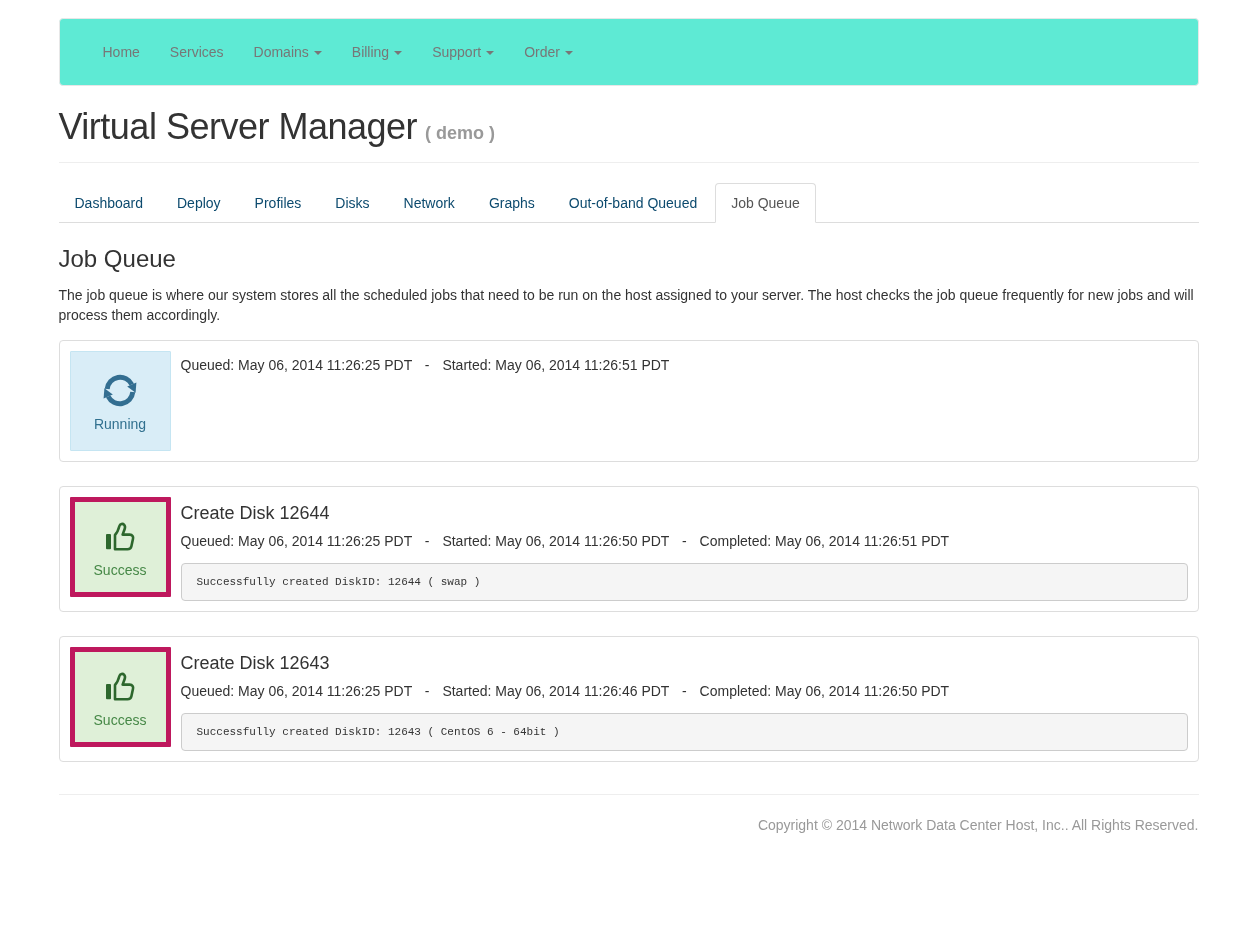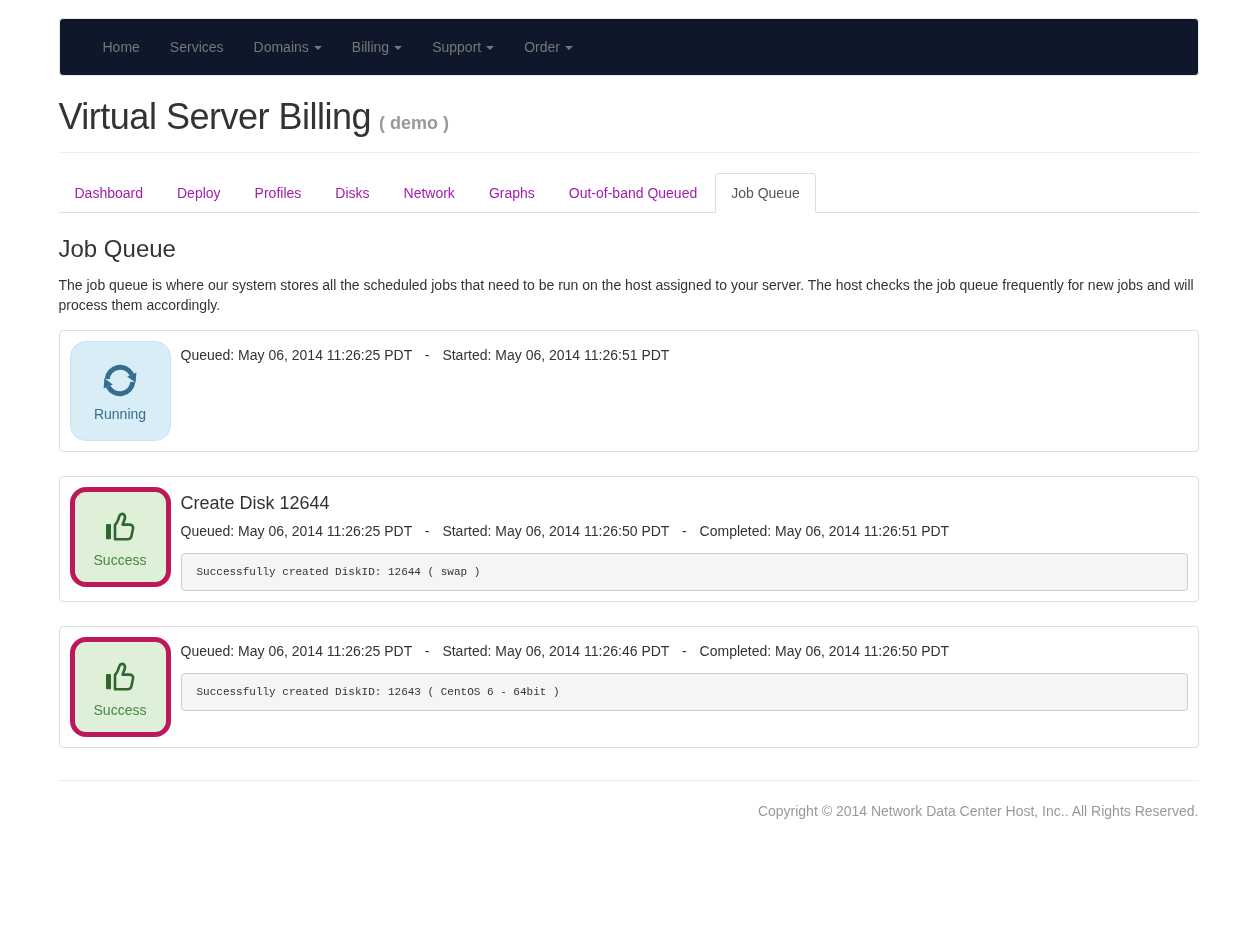--- a/index.html
+++ b/index.html
@@ -16,8 +16,8 @@
   
   .navbar {
     margin-top: 18px;
-    height: 58px;
-    background: #0f172a;
+    height: 68px;
+    background: #5eead4;
     border: 1px solid #e7e7e7;
     border-radius: 4px;
     display: flex;

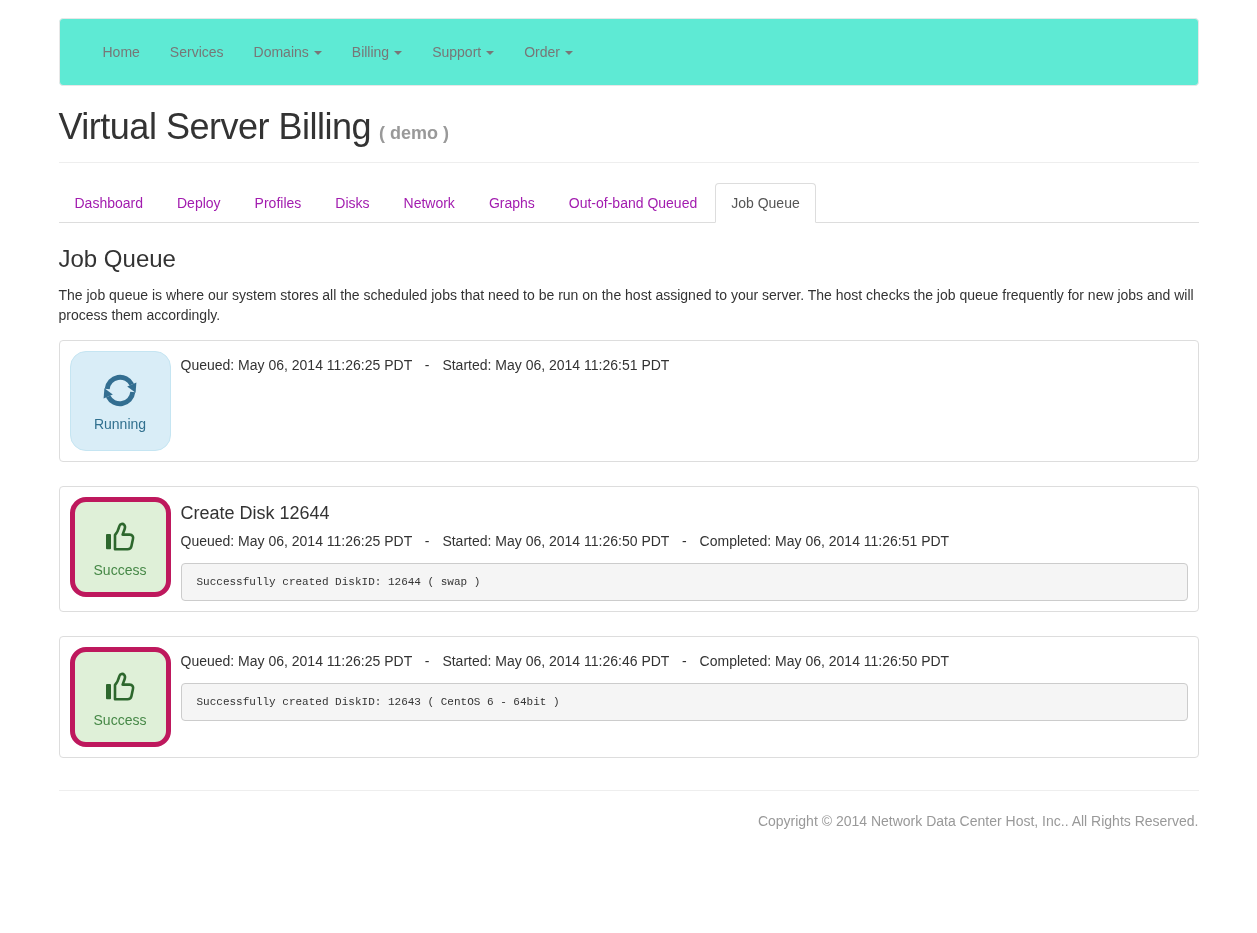--- a/index.html
+++ b/index.html
@@ -208,7 +208,7 @@
   </nav>
 
   <div class="page-header">
-    <h1 class="page-title">Virtual Server Billing</h1><span class="page-subtitle">( demo )</span>
+    <h1 class="page-title">Virtual Server Manager</h1><span class="page-subtitle">( demo )</span>
   </div>
 
   <div class="tabs">

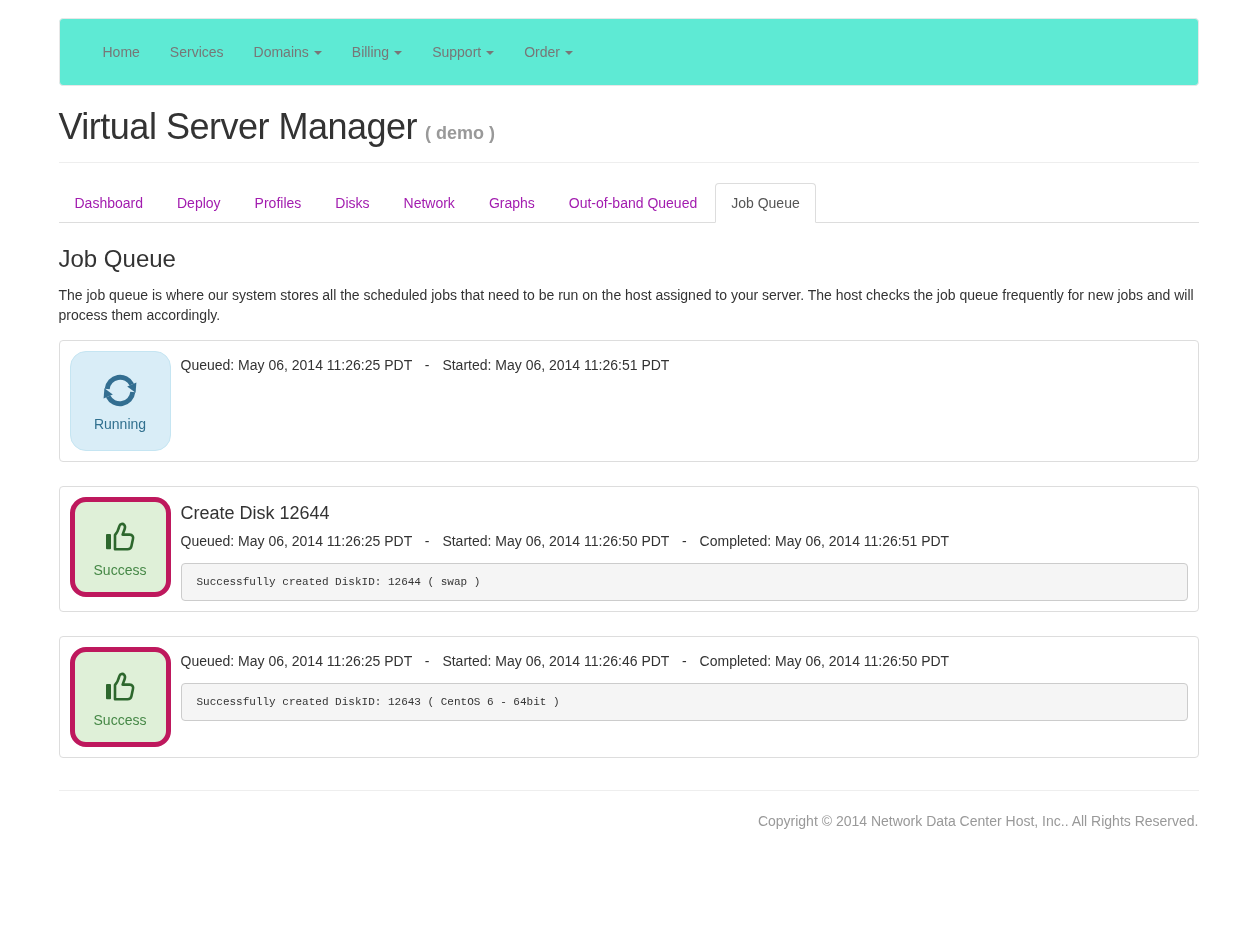--- a/index.html
+++ b/index.html
@@ -78,7 +78,7 @@
     margin-right: 2px;
     margin-bottom: -1px;
     font-size: 14px;
-    color: #a21caf;
+    color: #0c4a6e;
     cursor: pointer;
     border: 1px solid transparent;
     border-radius: 4px 4px 0 0;

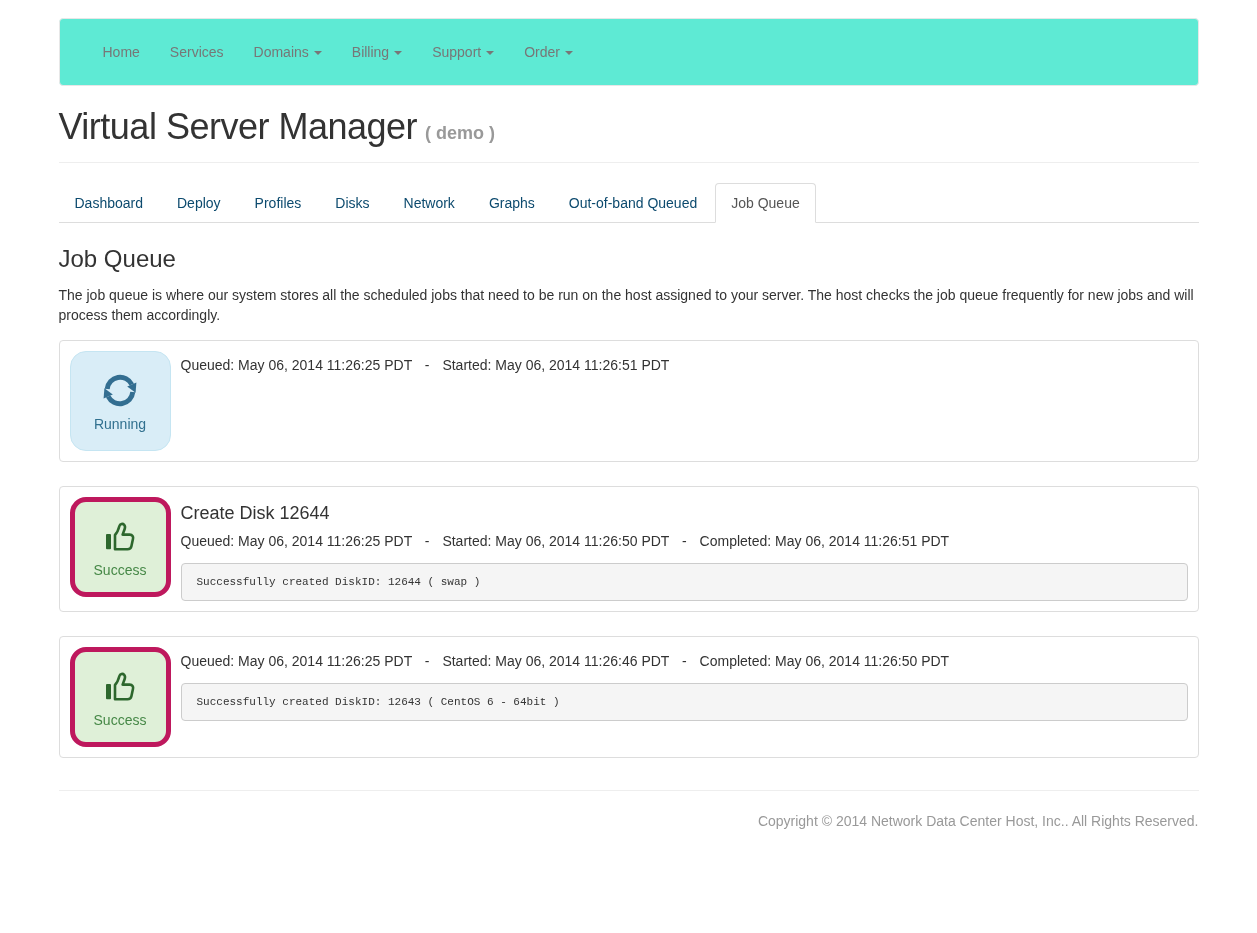--- a/index.html
+++ b/index.html
@@ -120,7 +120,7 @@
     flex: none;
     width: 101px;
     height: 100px;
-    border-radius: 16px;
+    border-radius: 1px;
     display: flex;
     flex-direction: column;
     align-items: center;

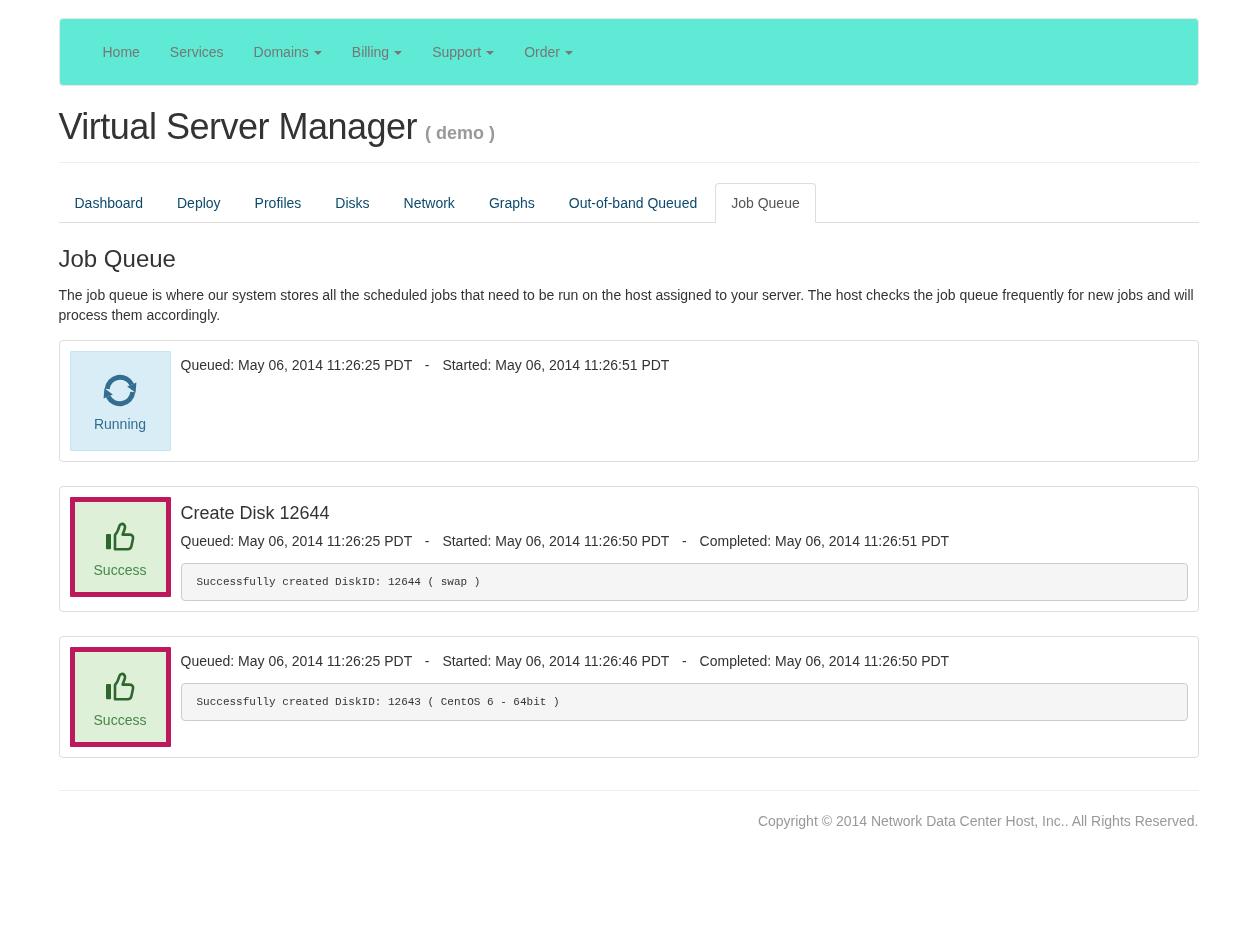--- a/index.html
+++ b/index.html
@@ -280,6 +280,7 @@
       <span class="status-label">Success</span>
     </div>
     <div class="job-body">
+      <h3 class="job-title">Create Disk 12643</h3>
       <div class="job-meta">
         <span>Queued:</span>
         <span>May 06, 2014 11:26:25 PDT</span>

